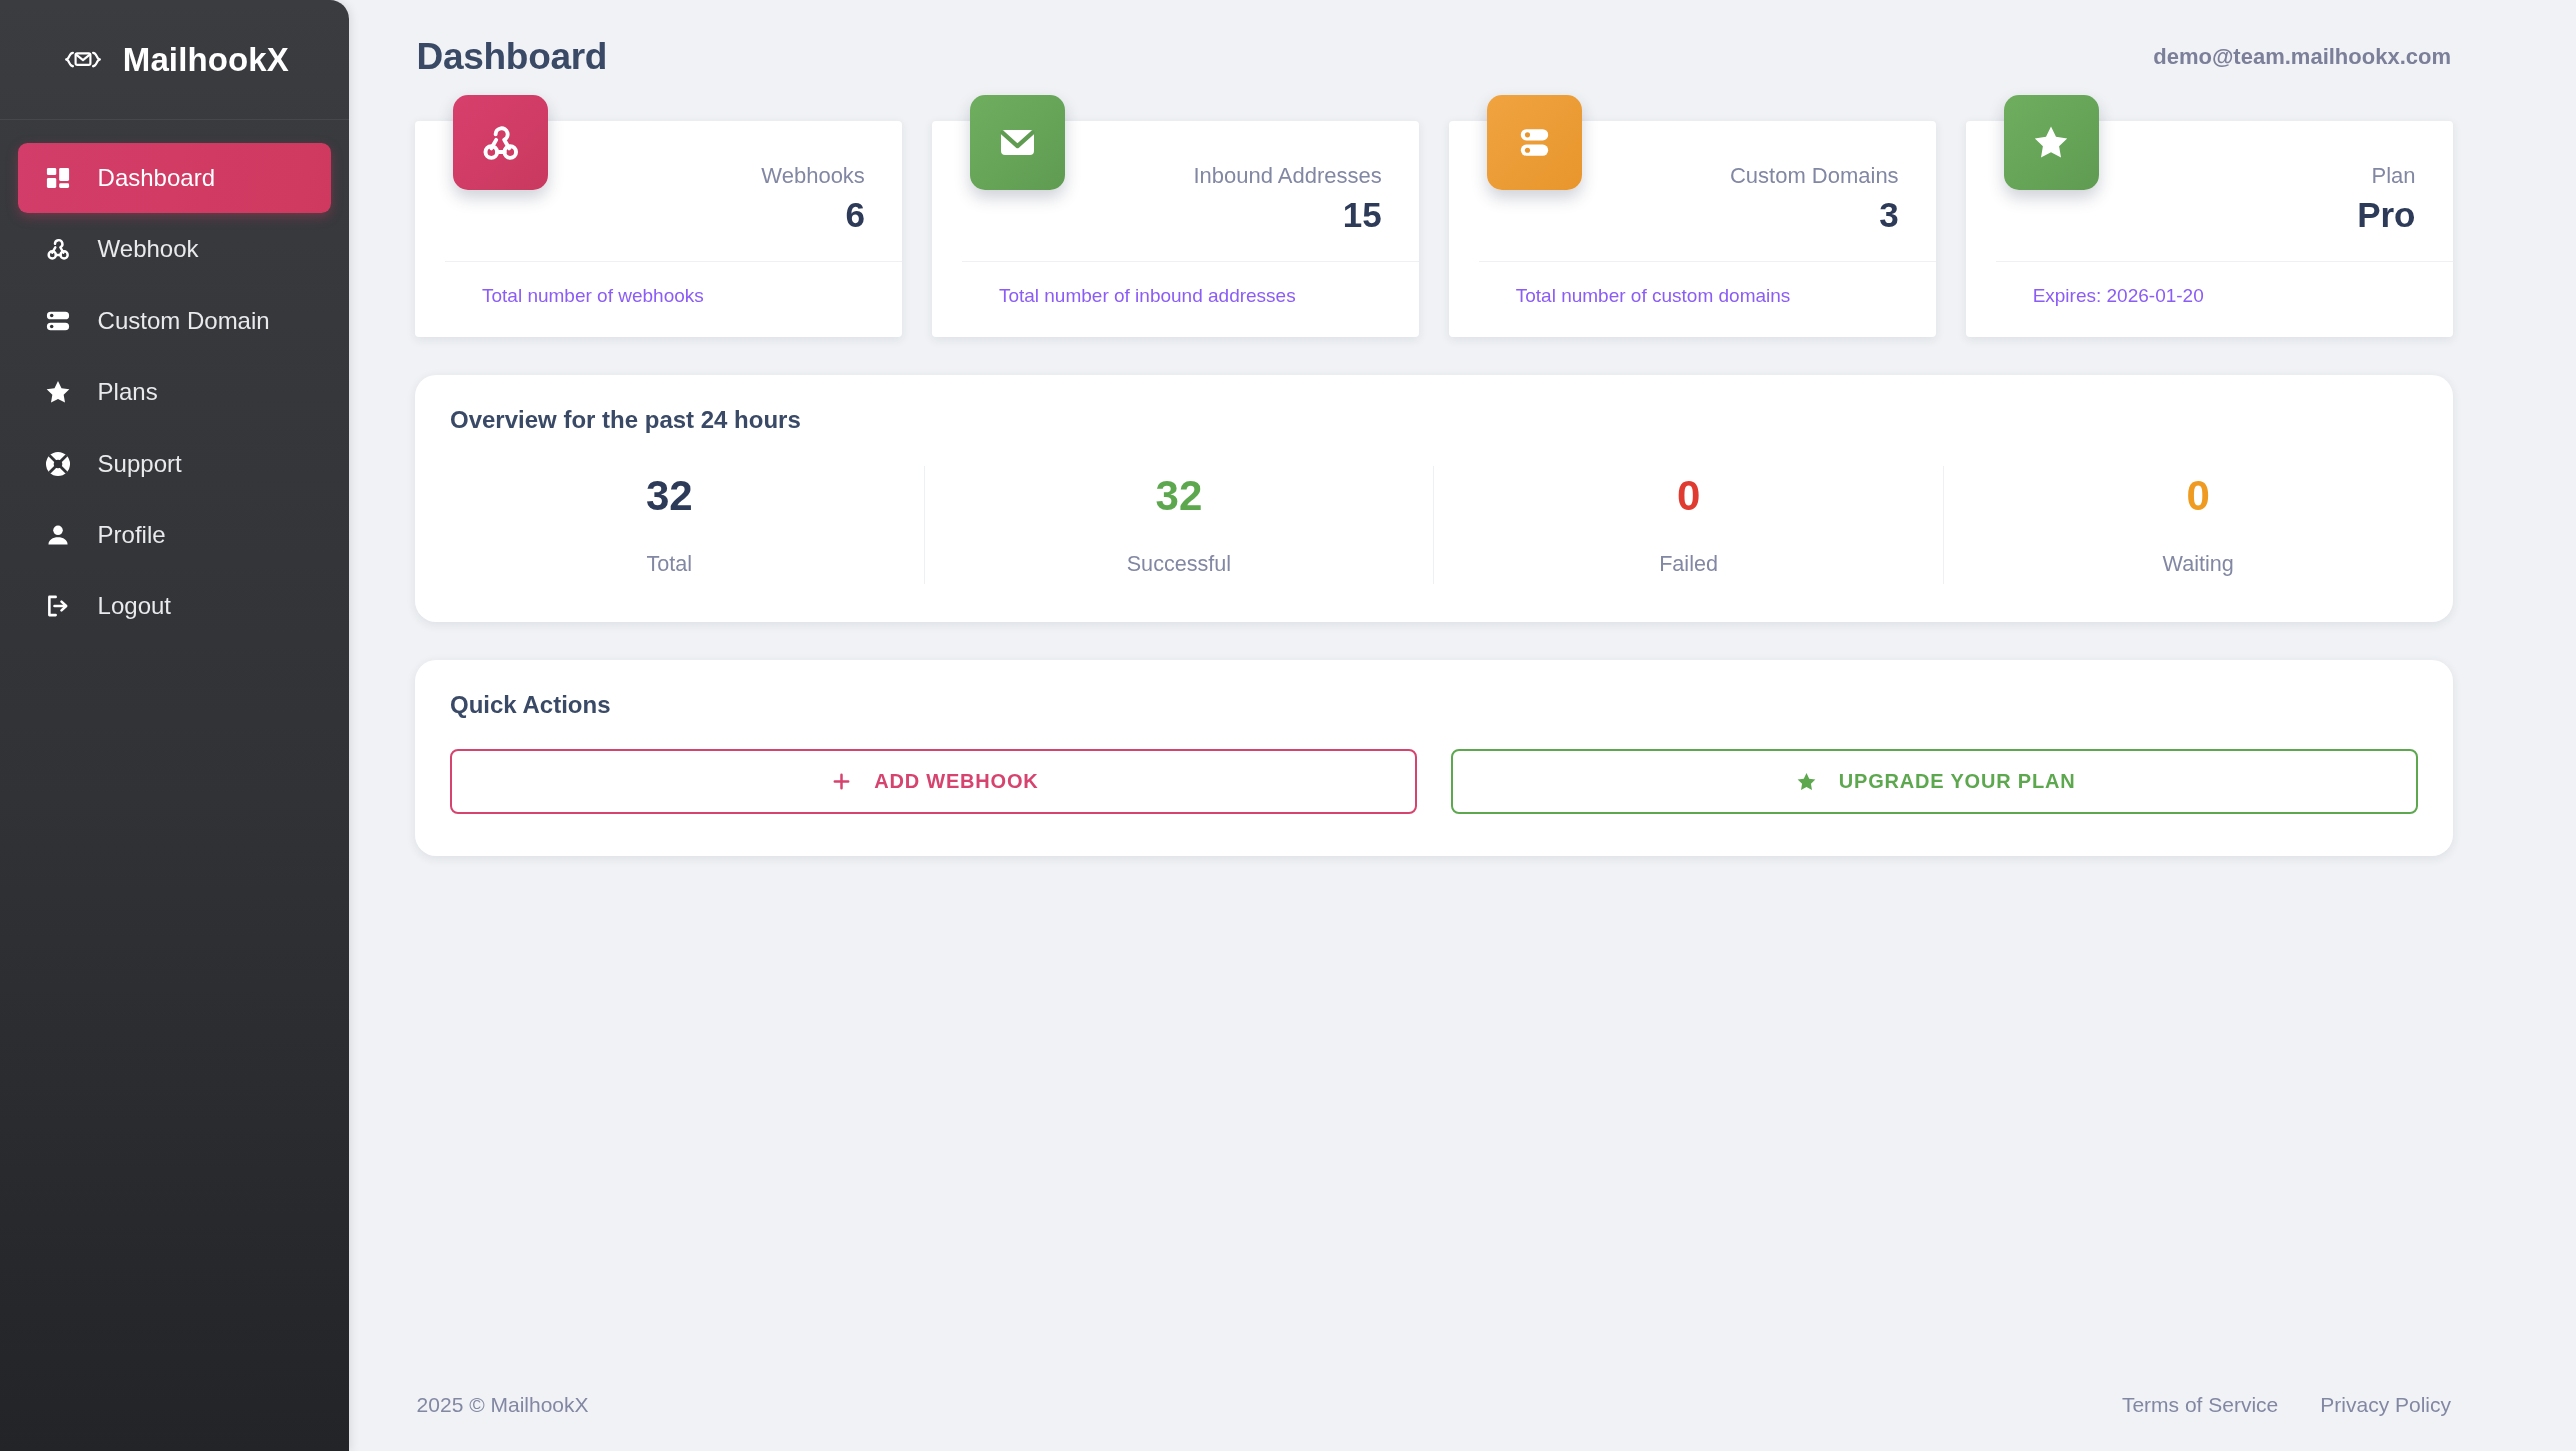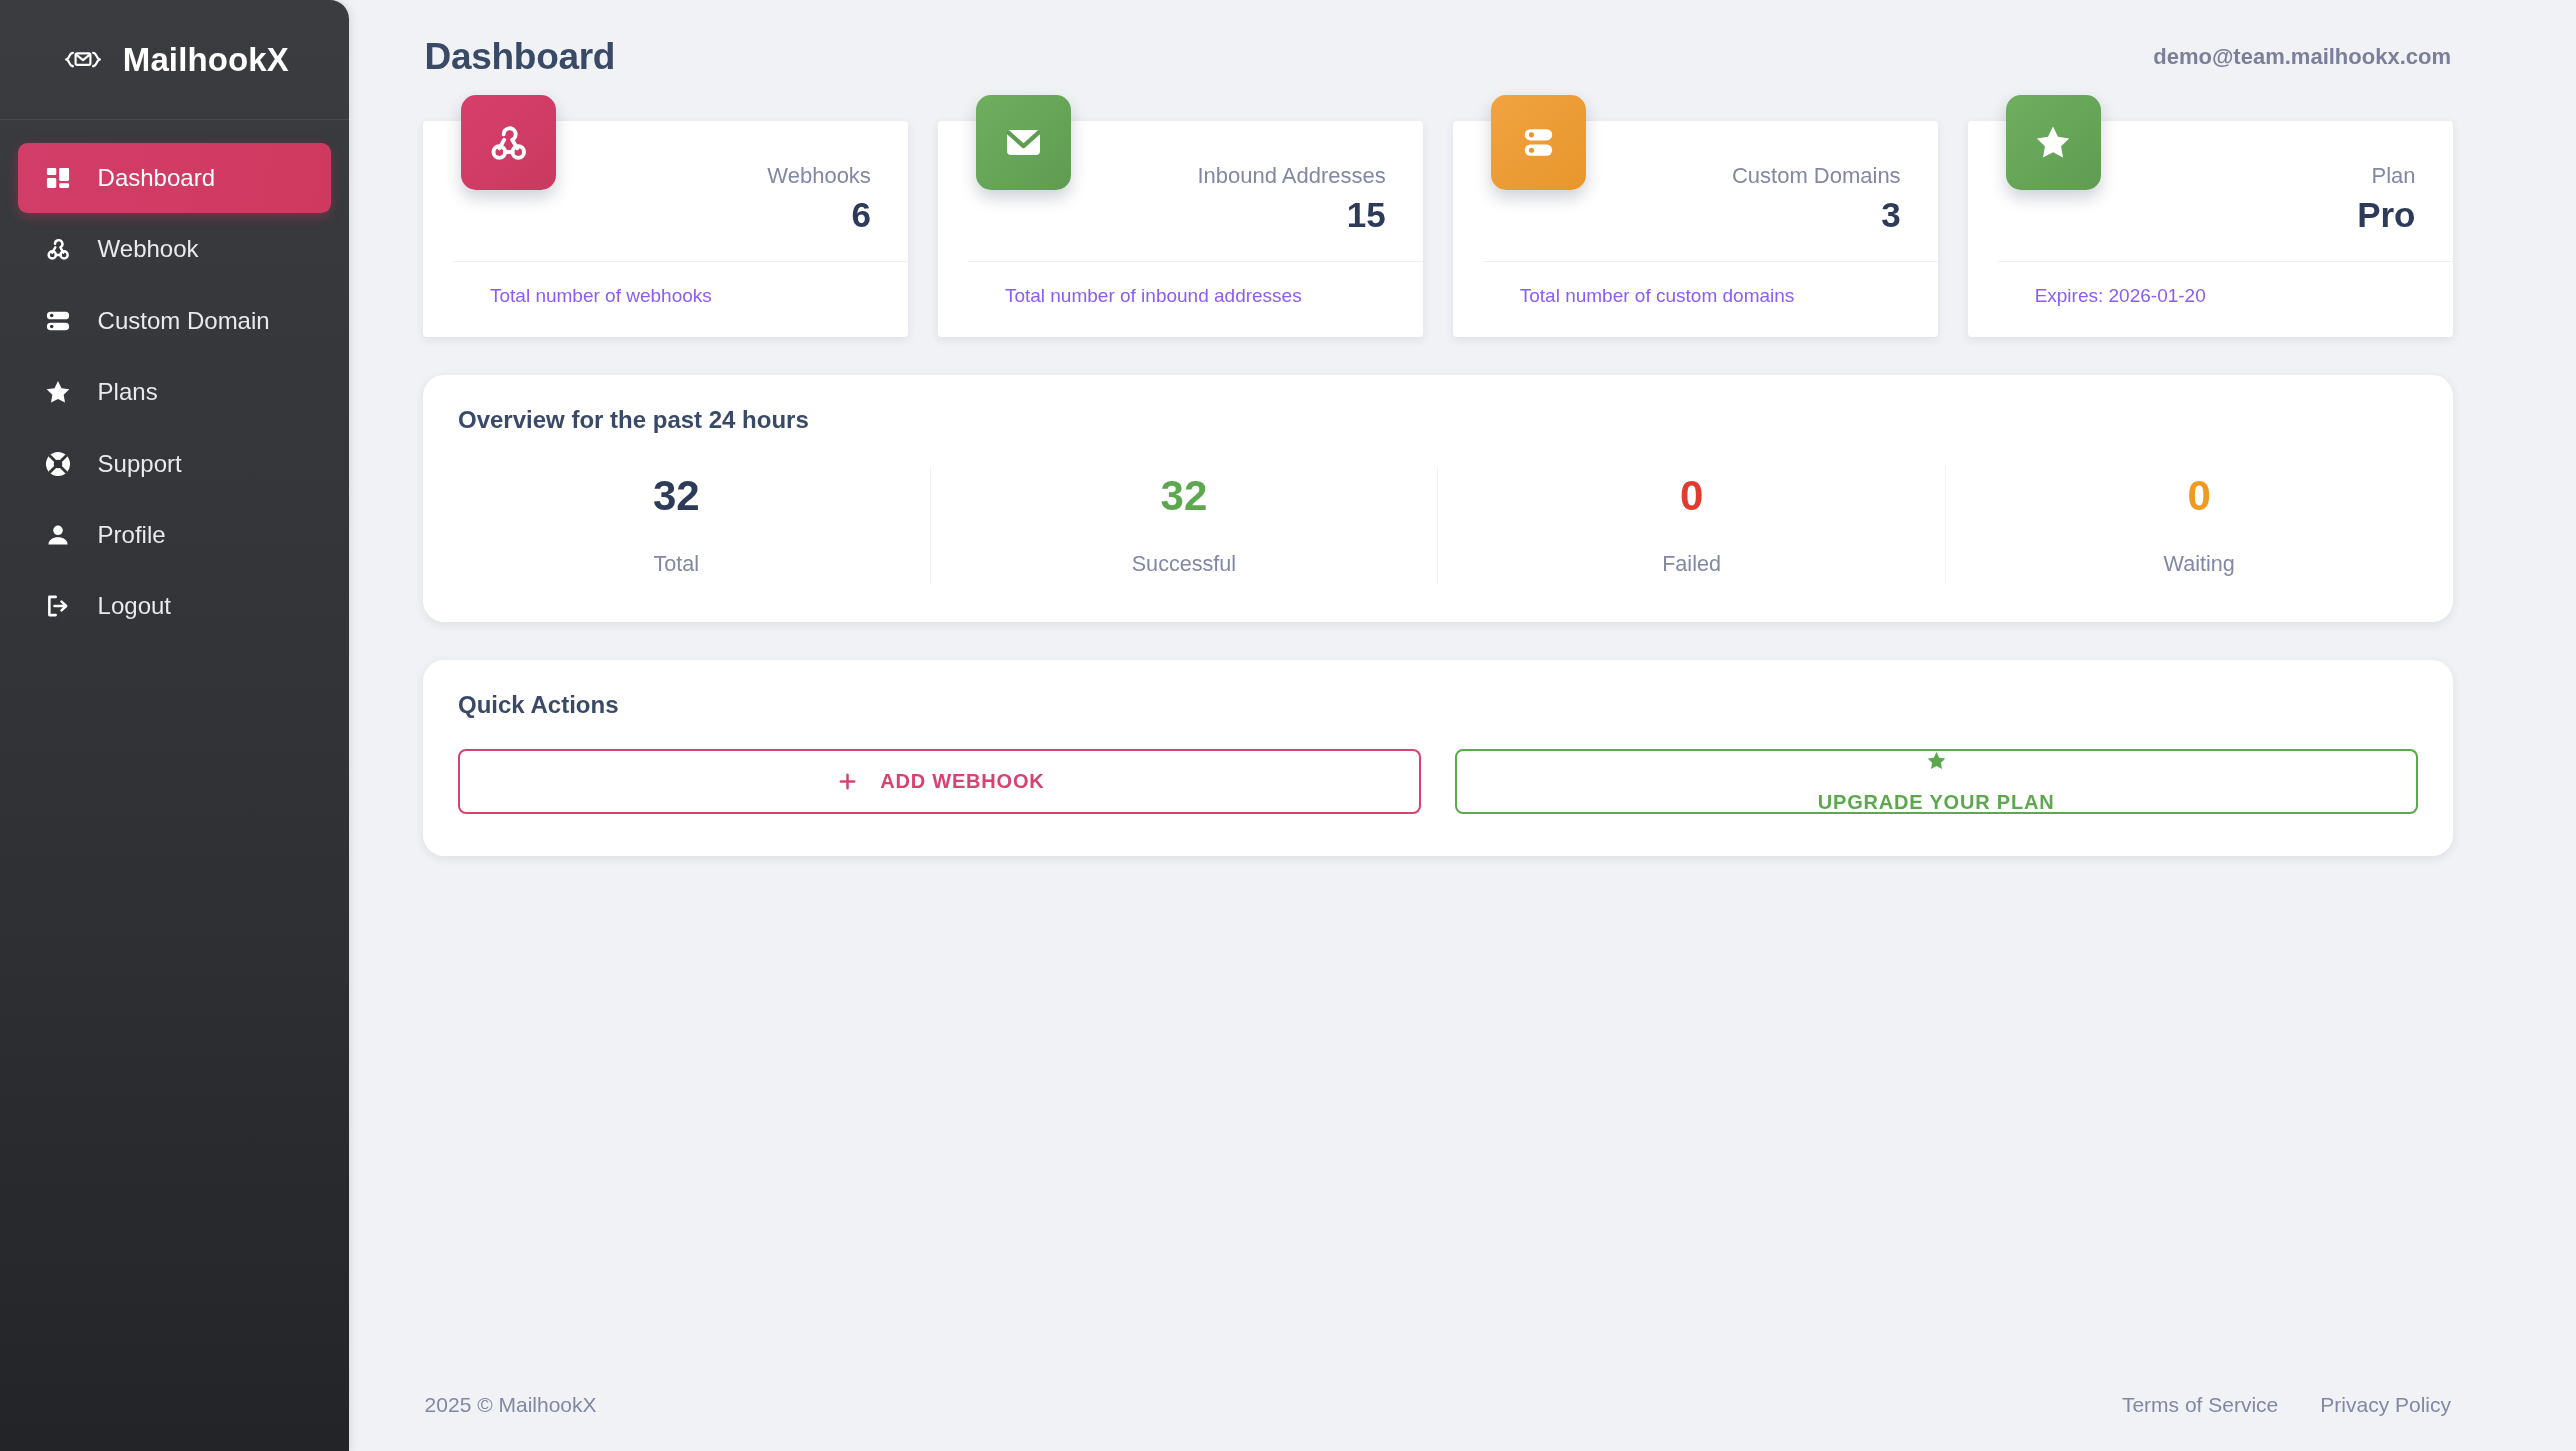--- a/index.html
+++ b/index.html
@@ -10,7 +10,7 @@
     font-family: "Liberation Sans", sans-serif;
     overflow: hidden;
   }
-  .app { position: relative; width: 2516px; height: 1452px; display: flex; gap: 8px; }
+  .app { position: relative; width: 2516px; height: 1452px; display: flex; }
 
   
   .sidebar {

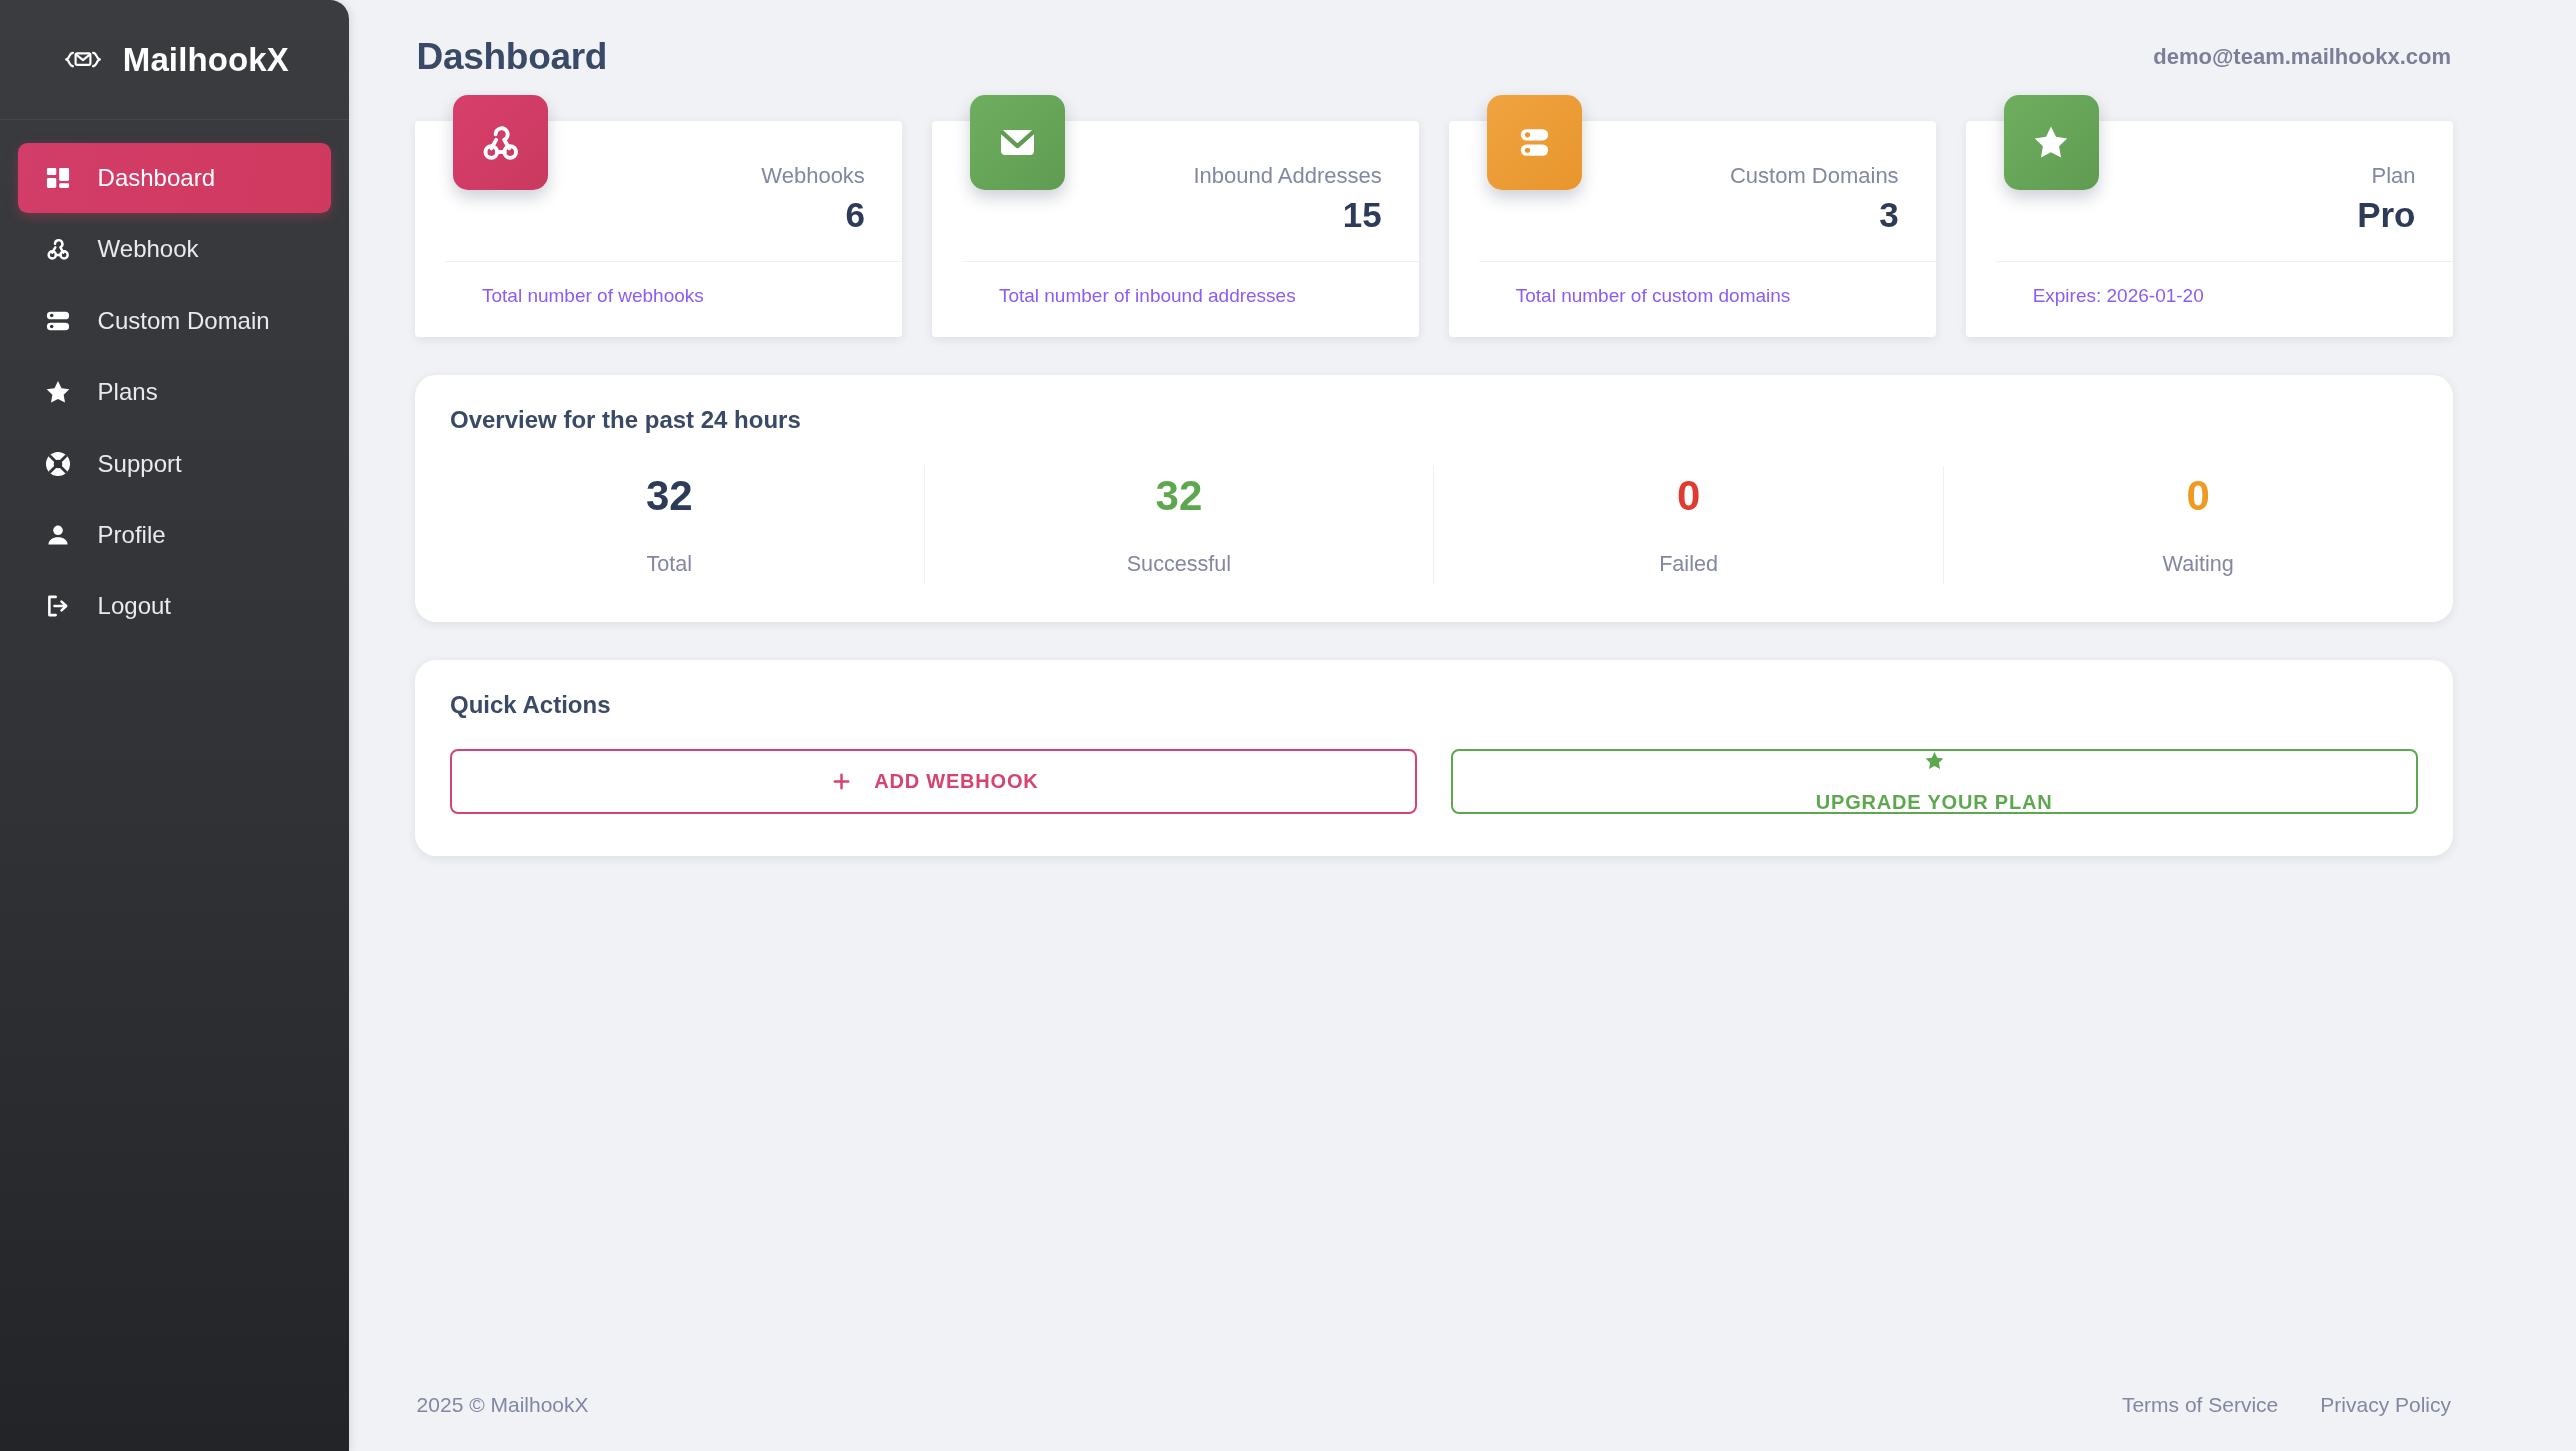--- a/index.html
+++ b/index.html
@@ -211,7 +211,7 @@
   }
   .act-pink  { border-color: #d6436e; color: #d6436e; }
   .act-blue  { border-color: #3d7ae0; color: #3d7ae0; }
-  .act-green { border-color: #5da84f; color: #5da84f; flex-direction: column; }
+  .act-green { border-color: #5da84f; color: #5da84f; }
 
   
   .footer {

